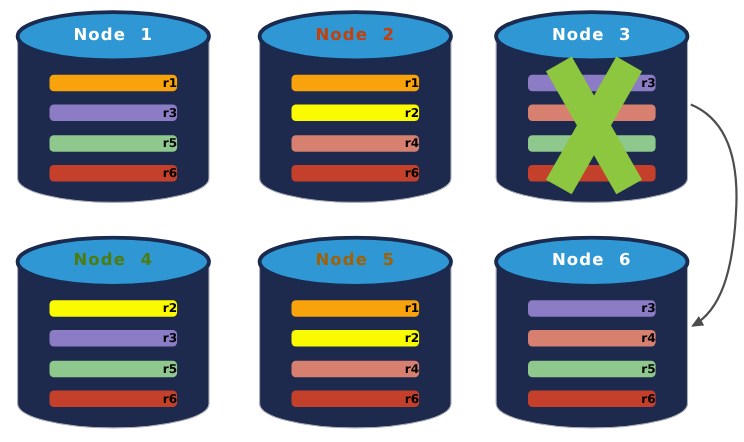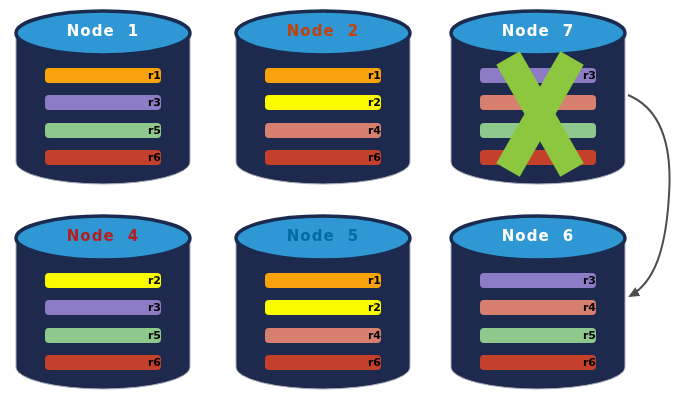--- a/index.html
+++ b/index.html
@@ -69,7 +69,7 @@
         <path class="cyl-body" d="M3,24 L3,153 A87,22 0 0 0 177,153 L177,24 Z" stroke-width="1" fill="#1E2A4D" stroke="#A9AEB8"></path>
         <ellipse class="cyl-top" cx="90" cy="24" rx="87" ry="22" stroke-width="3.5" fill="#2F97D3" stroke="#1B2B50"></ellipse>
       </svg>
-      <div class="node-title" style="color: rgb(255, 255, 255);">Node 7</div>
+      <div class="node-title" style="color: rgb(255, 255, 255);">Node 3</div>
     <div class="bar" style="top: 59px; background: rgb(140, 124, 198); color: rgb(0, 0, 0);">r3</div>
       <div class="bar" style="top: 86px; background: rgb(216, 128, 111); color: rgb(0, 0, 0);"></div>
       <div class="bar" style="top: 114px; background: rgb(143, 200, 140); color: rgb(0, 0, 0);"></div>

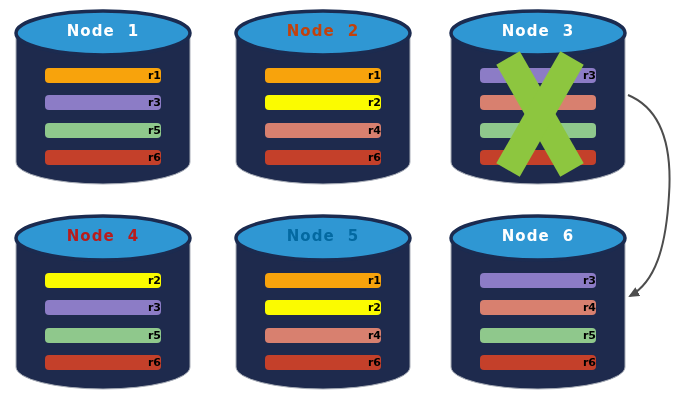--- a/index.html
+++ b/index.html
@@ -85,7 +85,7 @@
         <path class="cyl-body" d="M3,24 L3,153 A87,22 0 0 0 177,153 L177,24 Z" stroke-width="1" fill="#1E2A4D" stroke="#A9AEB8"></path>
         <ellipse class="cyl-top" cx="90" cy="24" rx="87" ry="22" stroke-width="3.5" fill="#2F97D3" stroke="#1B2B50"></ellipse>
       </svg>
-      <div class="node-title" style="color: #b91c1c;">Node 4</div>
+      <div class="node-title" style="color: #4d7c0f;">Node 4</div>
     <div class="bar" style="top: 59px; background: rgb(251, 251, 0); color: rgb(0, 0, 0);">r2</div>
       <div class="bar" style="top: 86px; background: rgb(140, 124, 198); color: rgb(0, 0, 0);">r3</div>
       <div class="bar" style="top: 114px; background: rgb(143, 200, 140); color: rgb(0, 0, 0);">r5</div>

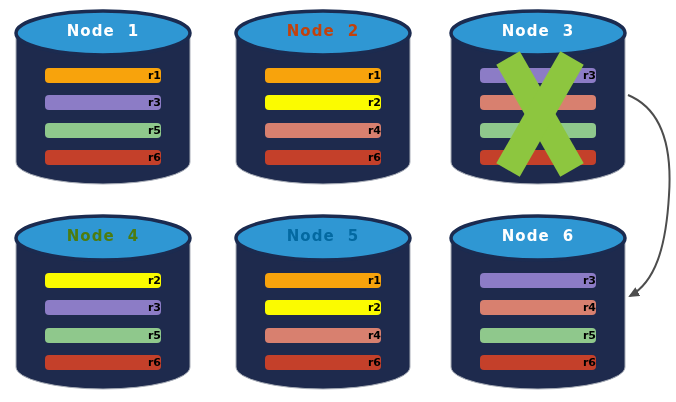--- a/index.html
+++ b/index.html
@@ -97,7 +97,7 @@
         <path class="cyl-body" d="M3,24 L3,153 A87,22 0 0 0 177,153 L177,24 Z" stroke-width="1" fill="#1E2A4D" stroke="#A9AEB8"></path>
         <ellipse class="cyl-top" cx="90" cy="24" rx="87" ry="22" stroke-width="3.5" fill="#2F97D3" stroke="#1B2B50"></ellipse>
       </svg>
-      <div class="node-title" style="color: #0369a1;">Node 5</div>
+      <div class="node-title" style="color: #a16207;">Node 5</div>
     <div class="bar" style="top: 59px; background: rgb(248, 163, 12); color: rgb(0, 0, 0);">r1</div>
       <div class="bar" style="top: 86px; background: rgb(251, 251, 0); color: rgb(0, 0, 0);">r2</div>
       <div class="bar" style="top: 114px; background: rgb(216, 128, 111); color: rgb(0, 0, 0);">r4</div>

